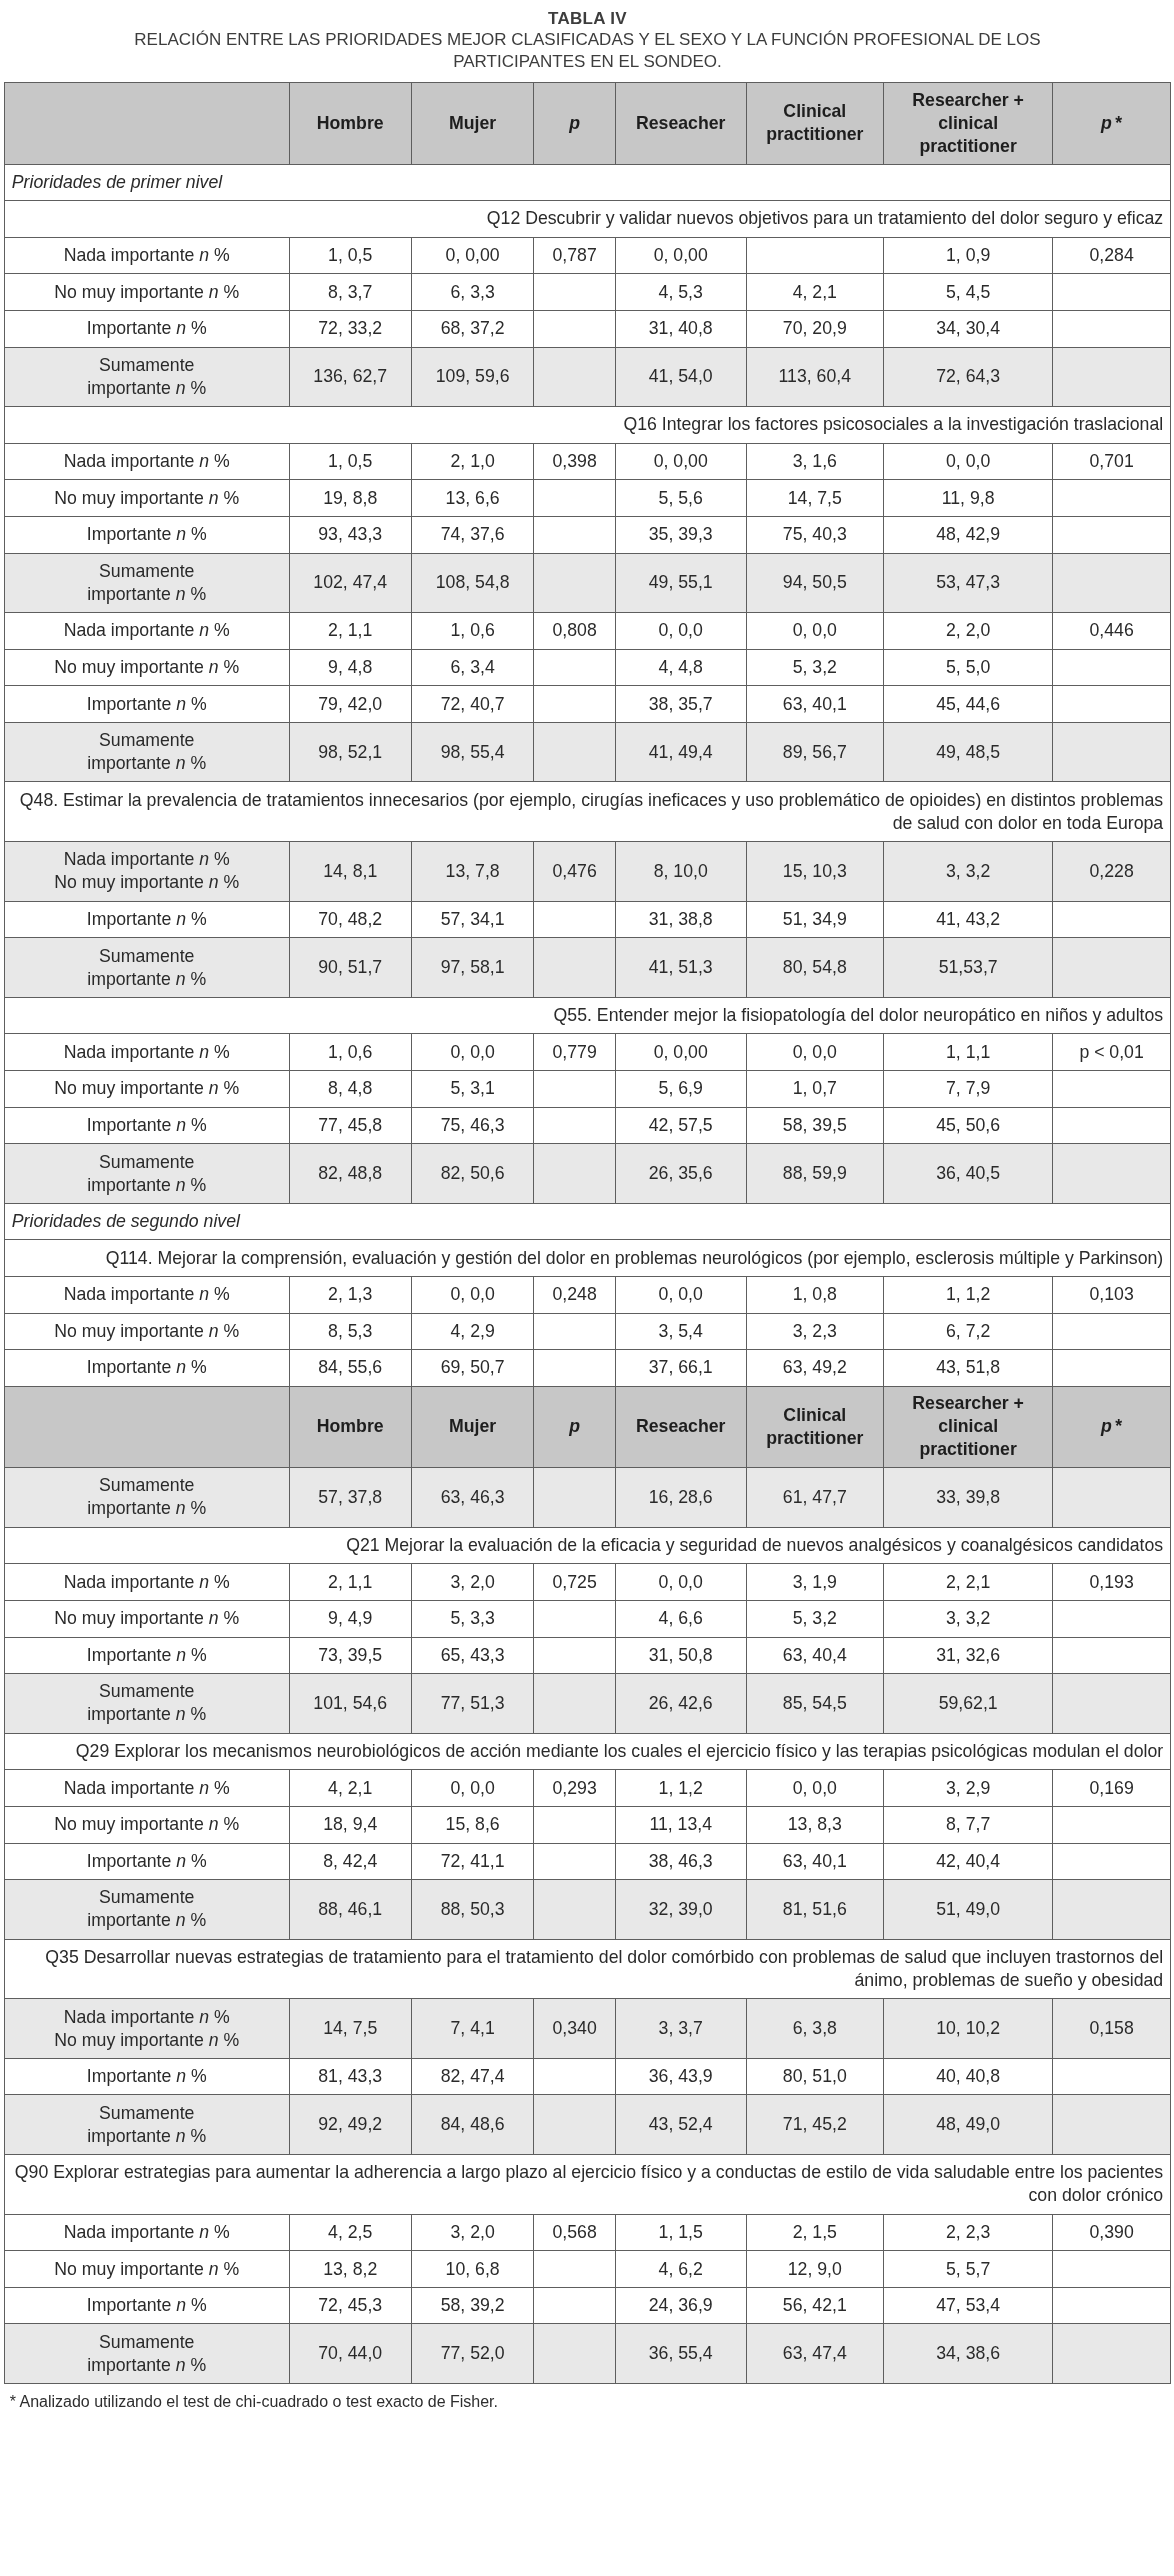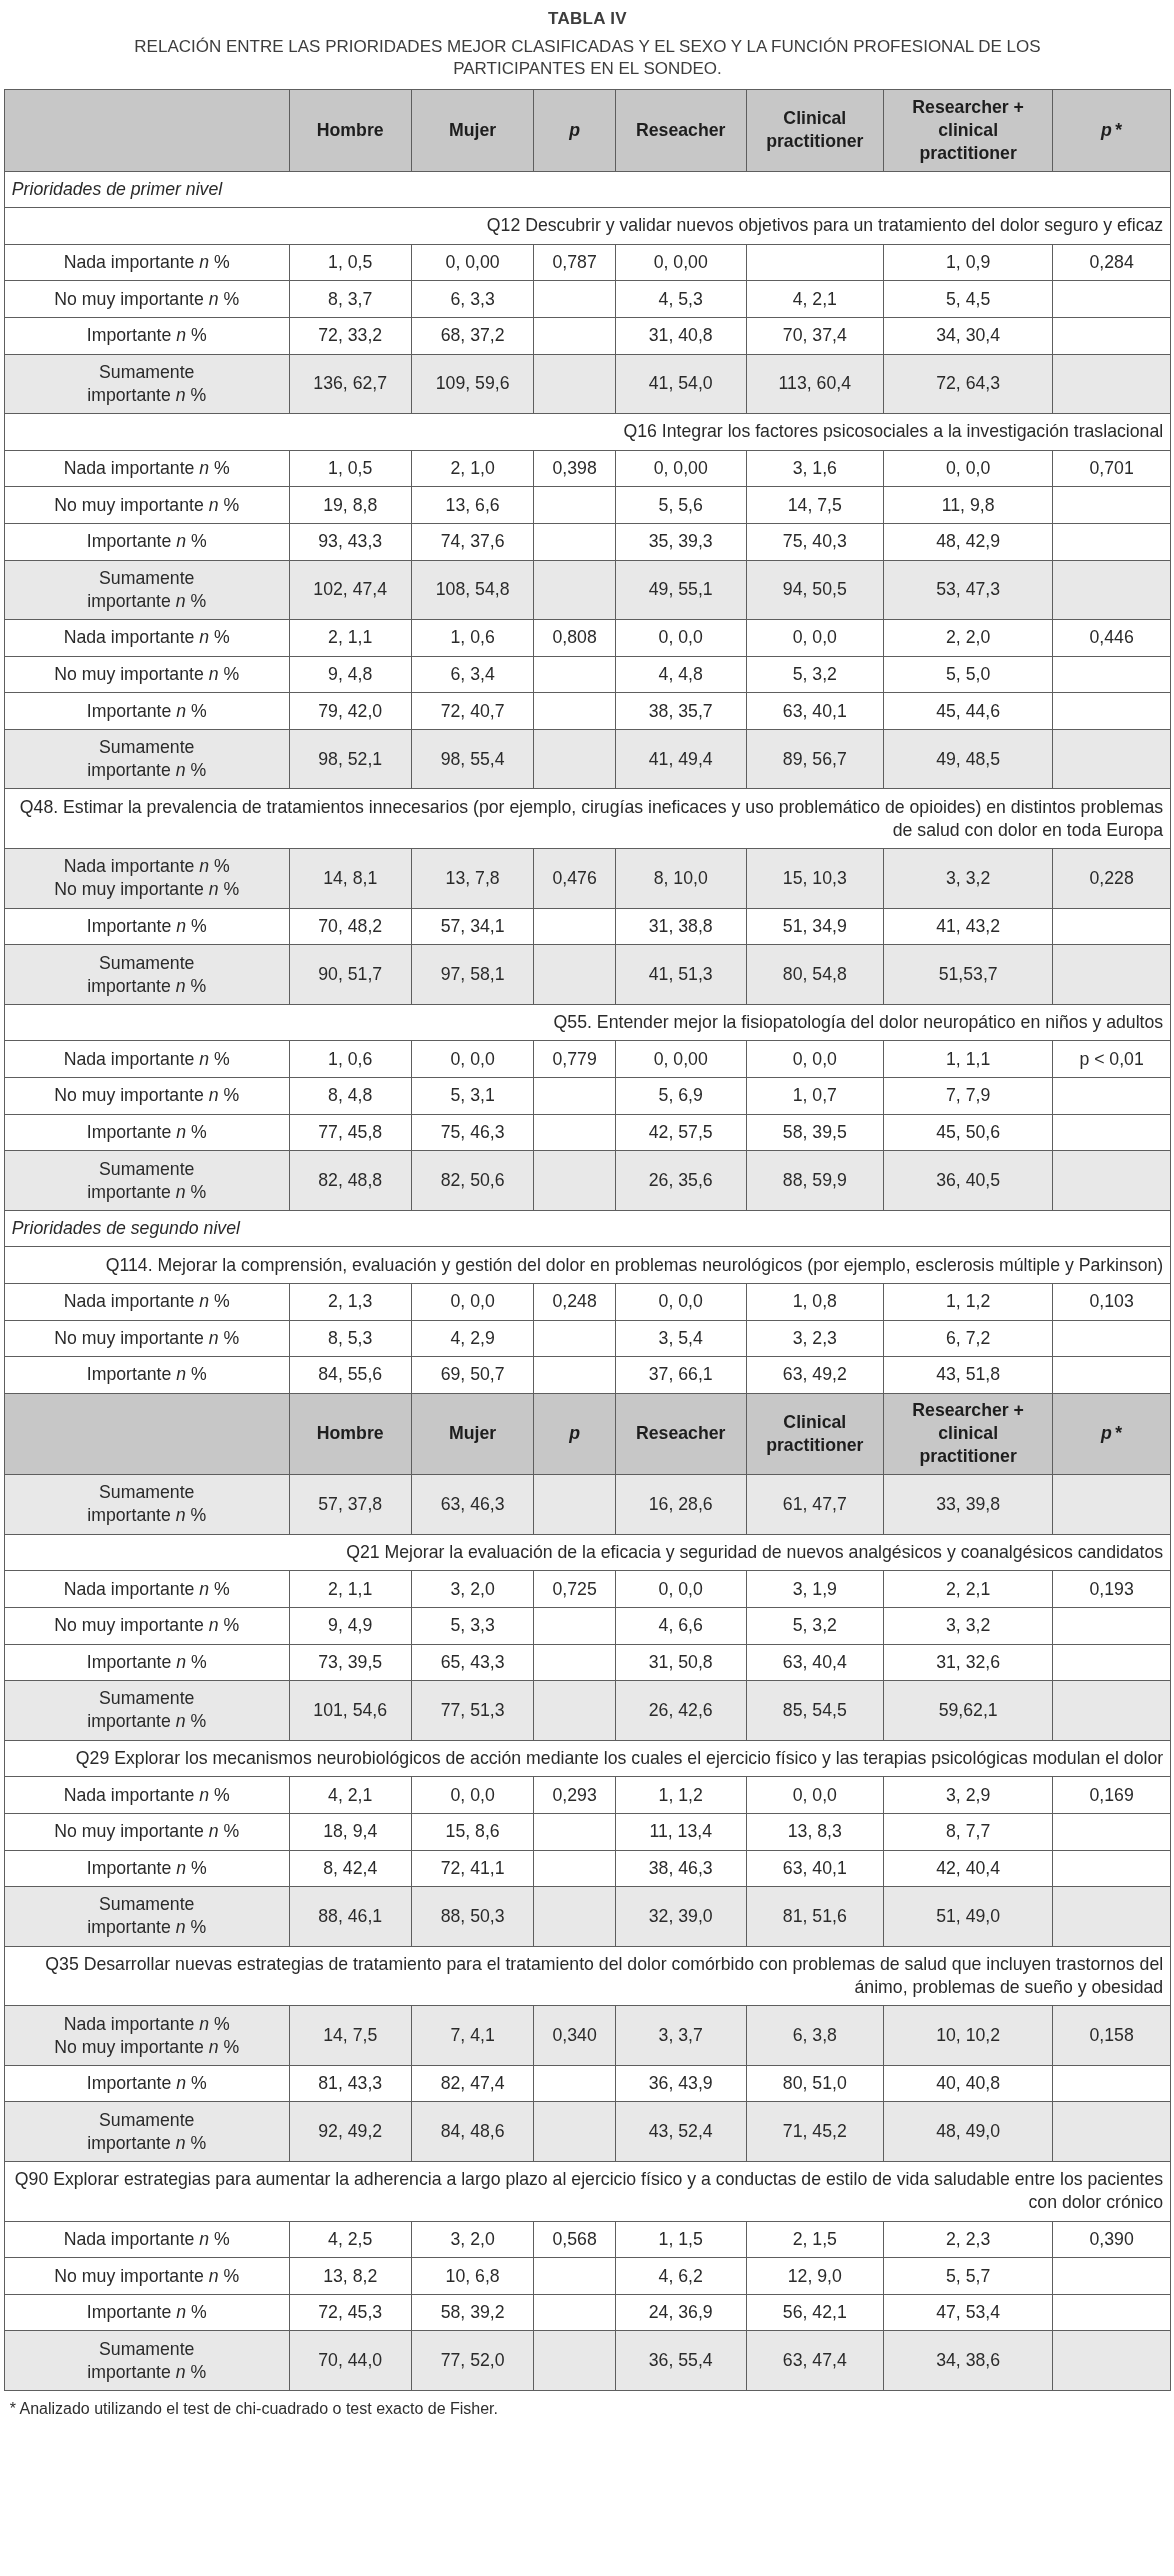--- a/index.html
+++ b/index.html
@@ -18,7 +18,7 @@
   }
   .table-subtitle {
     font-size:17px; color:#3d3d3d; line-height:1.3;
-    max-width:936px; margin:7px auto;
+    max-width:936px; margin:0 auto;
   }
 
   table.main {

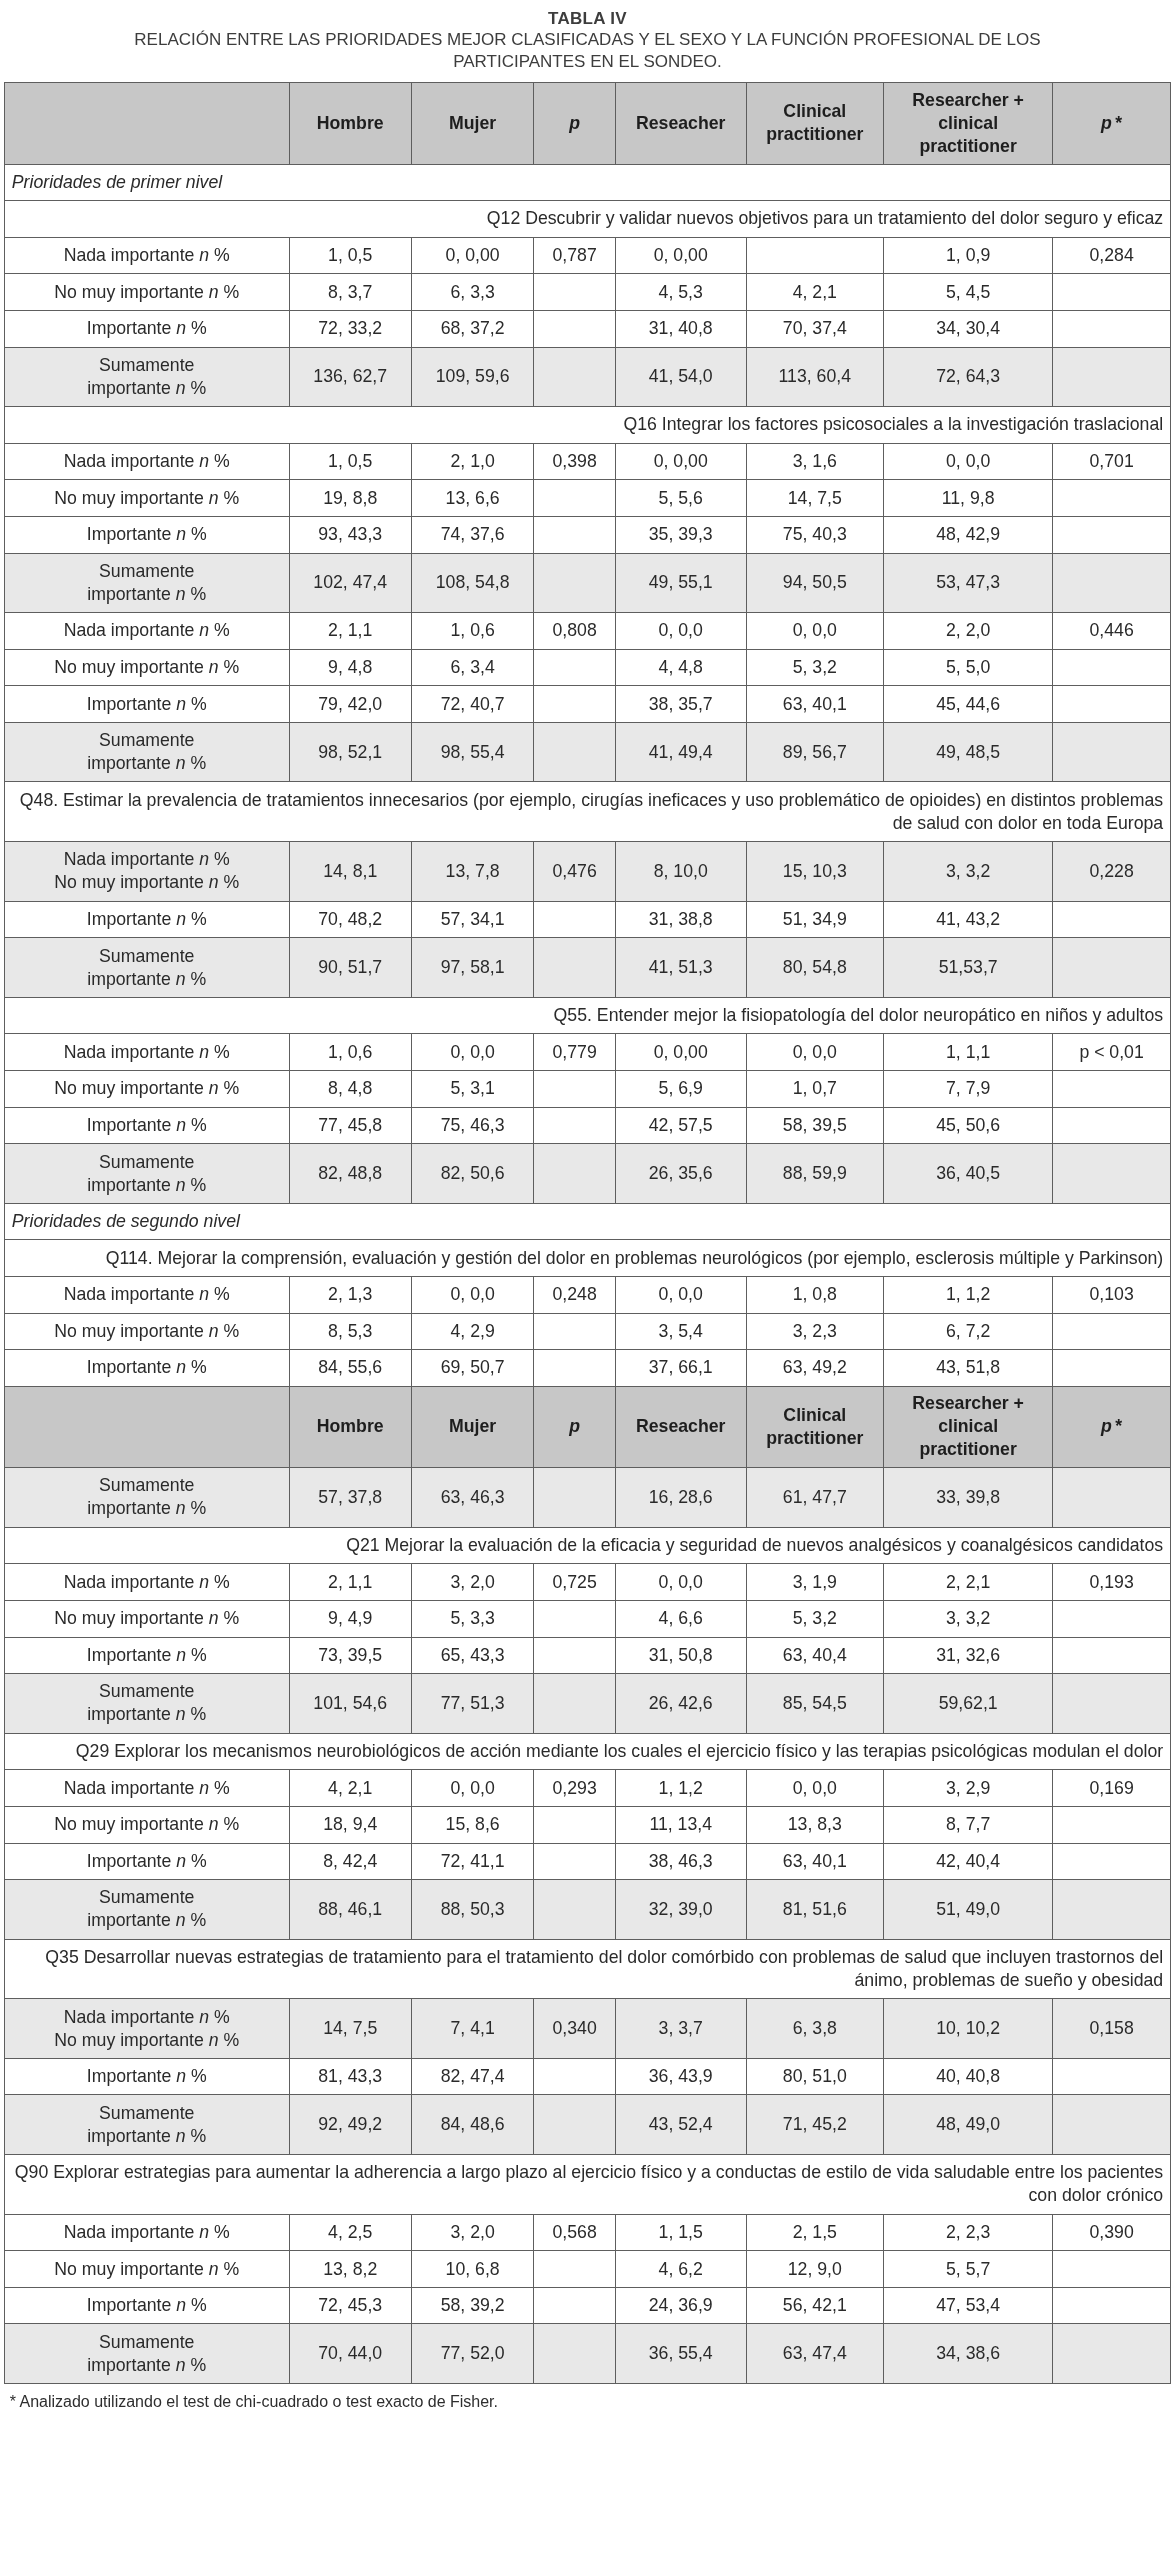--- a/index.html
+++ b/index.html
@@ -134,7 +134,7 @@
           <td class="num-cell">68, 37,2</td>
           <td class="num-cell"></td>
           <td class="num-cell">31, 40,8</td>
-          <td class="num-cell">70, 37,4</td>
+          <td class="num-cell">70, 20,9</td>
           <td class="num-cell">34, 30,4</td>
           <td class="num-cell"></td>
         </tr>

